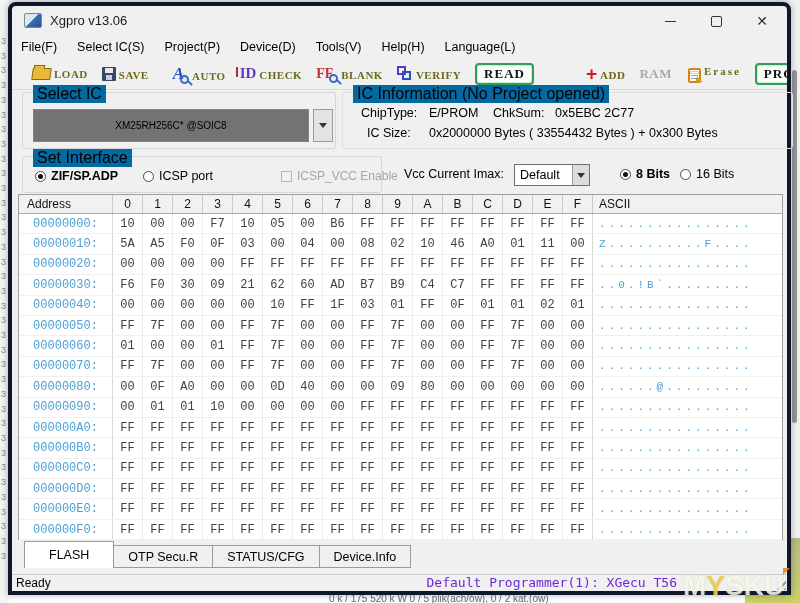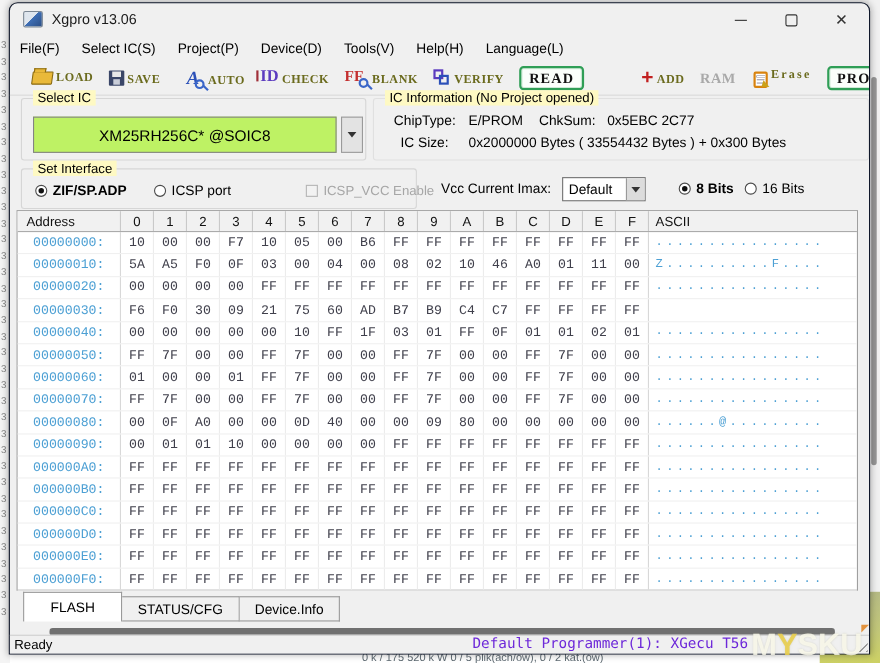--- a/index.html
+++ b/index.html
@@ -18,7 +18,7 @@
 
   
   .window { position:absolute; left:8px; top:2px; width:783px; height:593px; background:#f0f0f0;
-    border:1px solid #0f172a; border-radius:8px 8px 0 0; box-shadow:0 0 7px rgba(0,0,0,.3); }
+    border:4px solid #0f172a; border-radius:8px 8px 0 0; box-shadow:0 0 7px rgba(0,0,0,.3); }
 
   .titlebar { position:absolute; left:0; top:0; right:0; height:30px; }
   .app-icon { position:absolute; left:12px; top:7px; width:18px; height:15px; border:1px solid #7b8794;

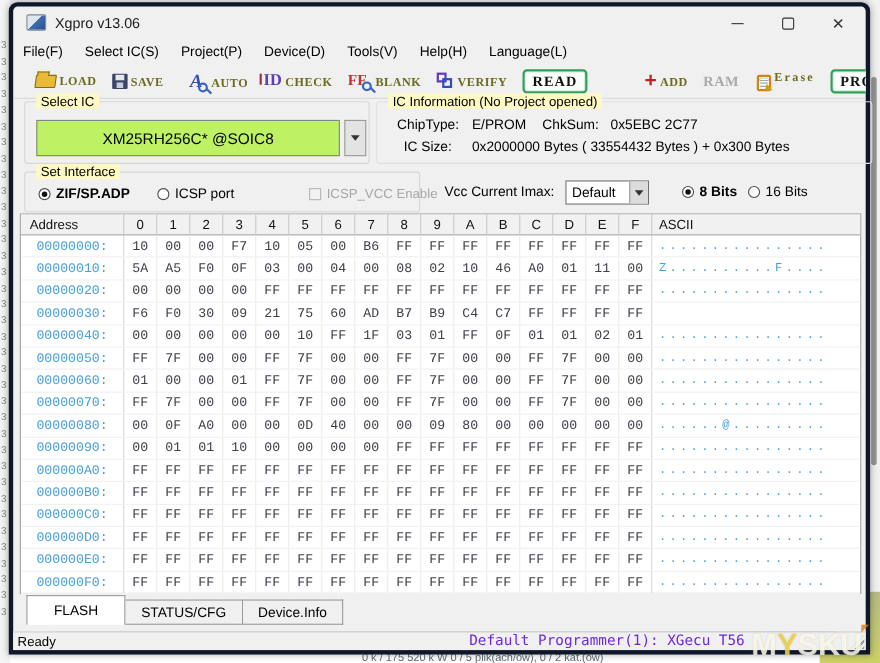--- a/index.html
+++ b/index.html
@@ -64,7 +64,7 @@
 
   
   .groupbox { position:absolute; border:1px solid #d6d6d6; border-radius:3px; }
-  .gb-label { position:absolute; top:-8px; left:10px; background:#fef9c3; padding:0 4px; font-size:12px; color:#000; }
+  .gb-label { position:absolute; top:-8px; left:10px; background:#0369a1; padding:0 4px; font-size:16px; color:#000; }
 
   .gb-select-ic { left:10px; top:86px; width:314px; height:57px; }
   .ic-combo { position:absolute; left:10px; top:16px; width:276px; height:33px; background:#bef264;

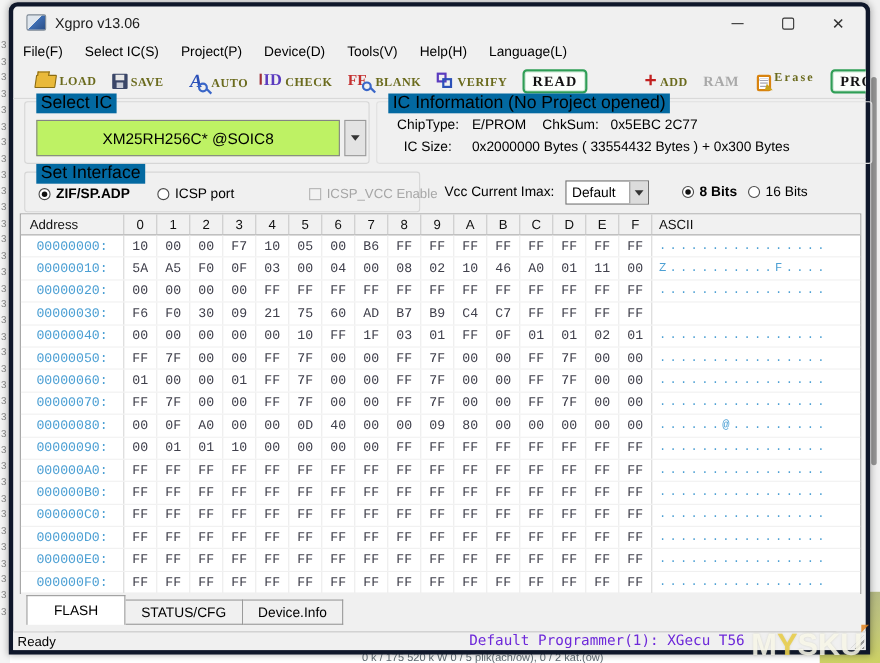--- a/index.html
+++ b/index.html
@@ -67,8 +67,8 @@
   .gb-label { position:absolute; top:-8px; left:10px; background:#0369a1; padding:0 4px; font-size:16px; color:#000; }
 
   .gb-select-ic { left:10px; top:86px; width:314px; height:57px; }
-  .ic-combo { position:absolute; left:10px; top:16px; width:276px; height:33px; background:#bef264;
-    border:1px solid #848484; display:flex; align-items:center; justify-content:center; font-size:14px; color:#000; }
+  .ic-combo { position:absolute; left:10px; top:16px; width:276px; height:33px; background:#737373;
+    border:1px solid #848484; display:flex; align-items:center; justify-content:center; font-size:10px; color:#000; }
   .ic-combo-btn { position:absolute; left:290px; top:16px; width:20px; height:33px; background:#e3e3e3;
     border:1px solid #9a9a9a; display:flex; align-items:center; justify-content:center; }
   .arrow-down { width:0; height:0; border-left:4px solid transparent; border-right:4px solid transparent; border-top:5px solid #333; }

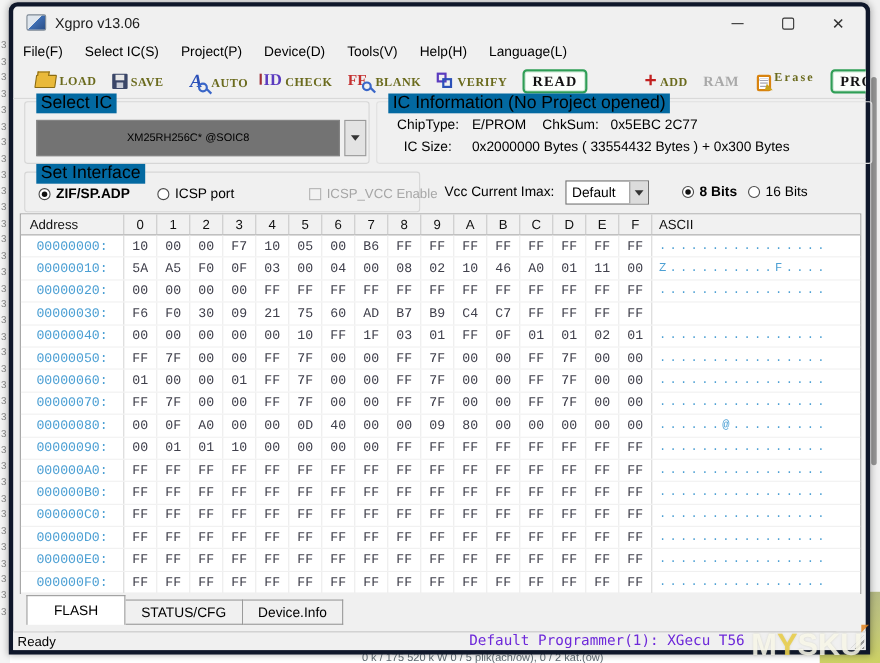--- a/index.html
+++ b/index.html
@@ -399,7 +399,7 @@
           <div class="cell byte">30</div>
           <div class="cell byte">09</div>
           <div class="cell byte">21</div>
-          <div class="cell byte">75</div>
+          <div class="cell byte">62</div>
           <div class="cell byte">60</div>
           <div class="cell byte">AD</div>
           <div class="cell byte">B7</div>

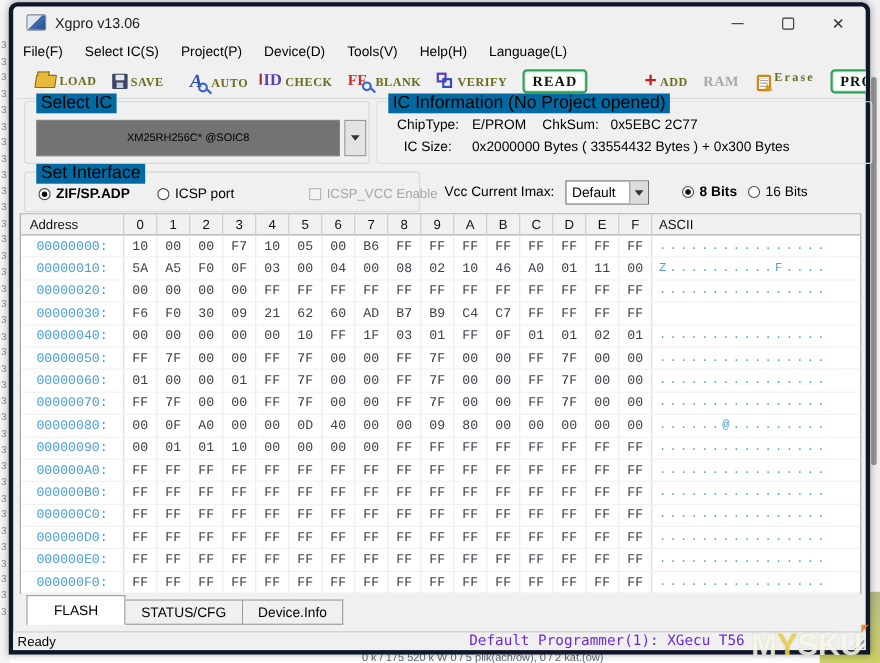--- a/index.html
+++ b/index.html
@@ -410,6 +410,7 @@
           <div class="cell byte">FF</div>
           <div class="cell byte">FF</div>
           <div class="cell byte">FF</div>
+          <div class="cell ascii">..0.!B`.........</div>
         </div>
         <div class="hexrow">
           <div class="cell addr">00000040:</div>

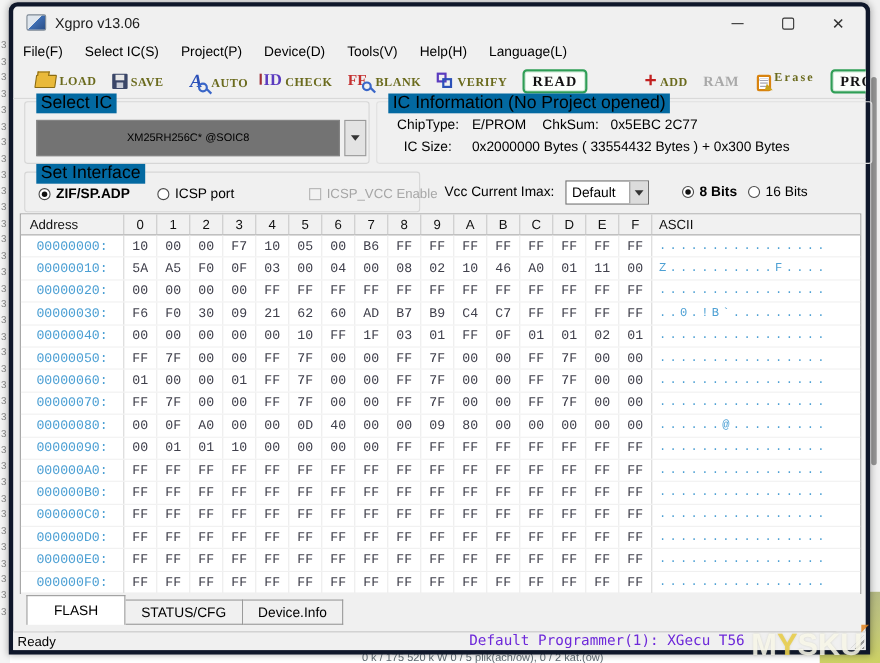--- a/index.html
+++ b/index.html
@@ -657,6 +657,7 @@
 
   <div class="tabsbar">
     <div class="tab active first">FLASH</div>
+    <div class="tab">OTP Secu.R</div>
     <div class="tab">STATUS/CFG</div>
     <div class="tab">Device.Info</div>
   </div>

